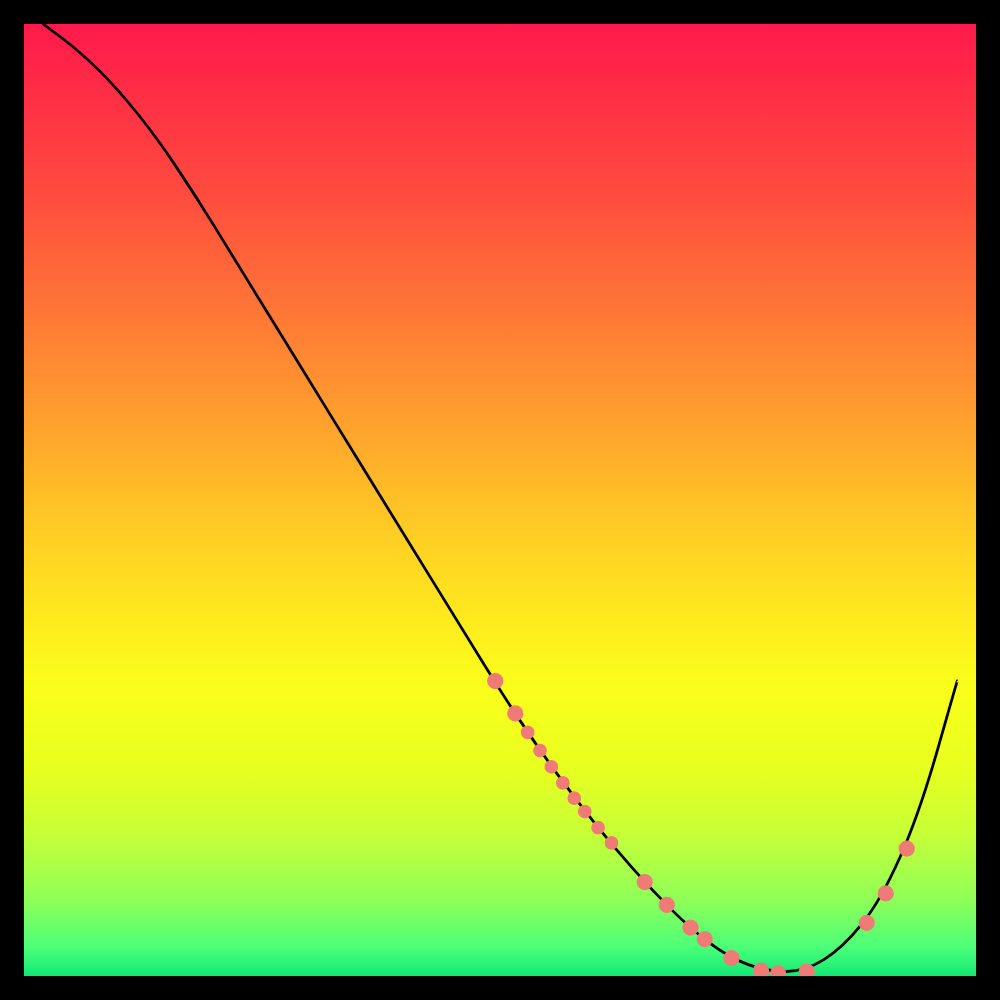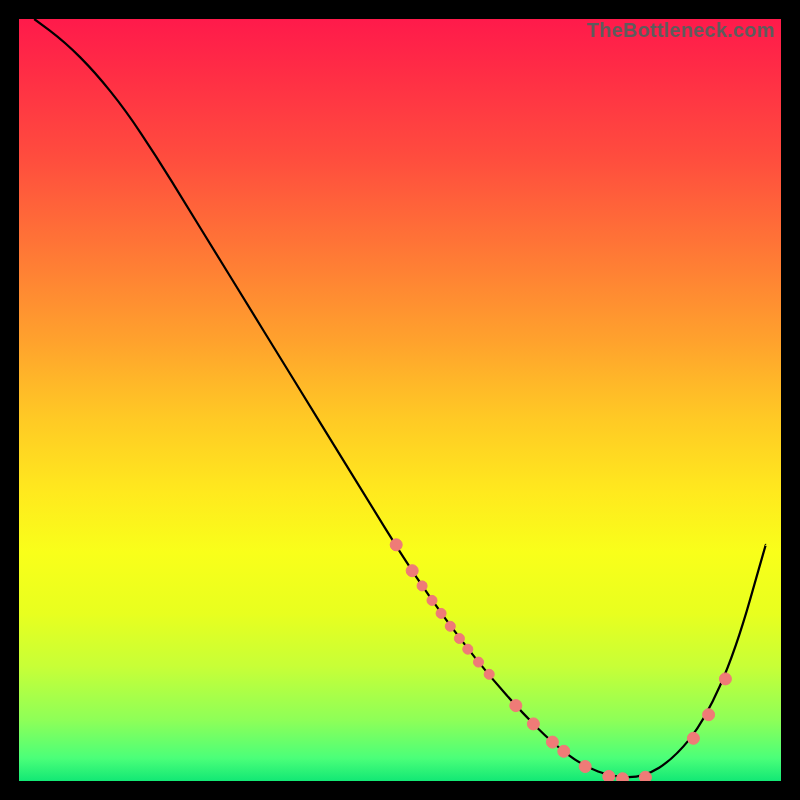--- a/index.html
+++ b/index.html
@@ -95,7 +95,6 @@
         </g>
     </svg>
 
-    <div class="watermark">TheBottleneck.com</div>
   </div>
 </div>
 

